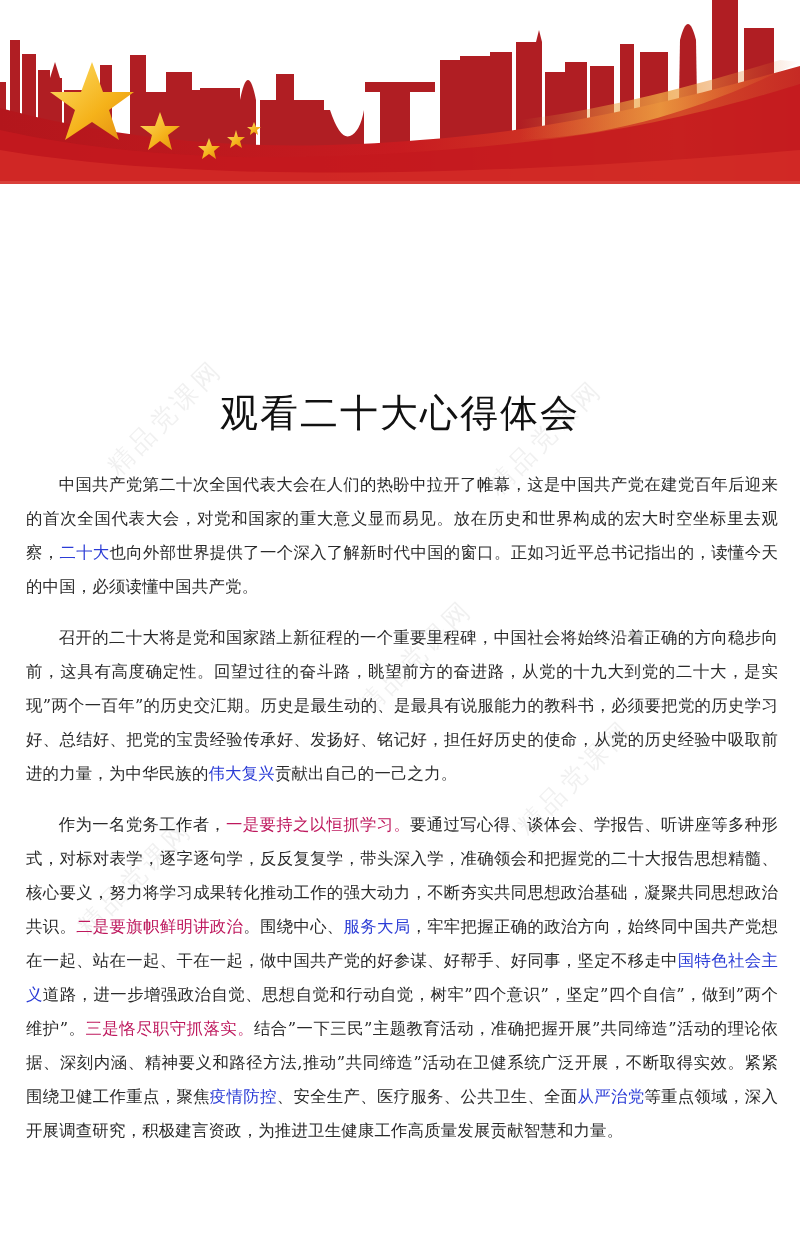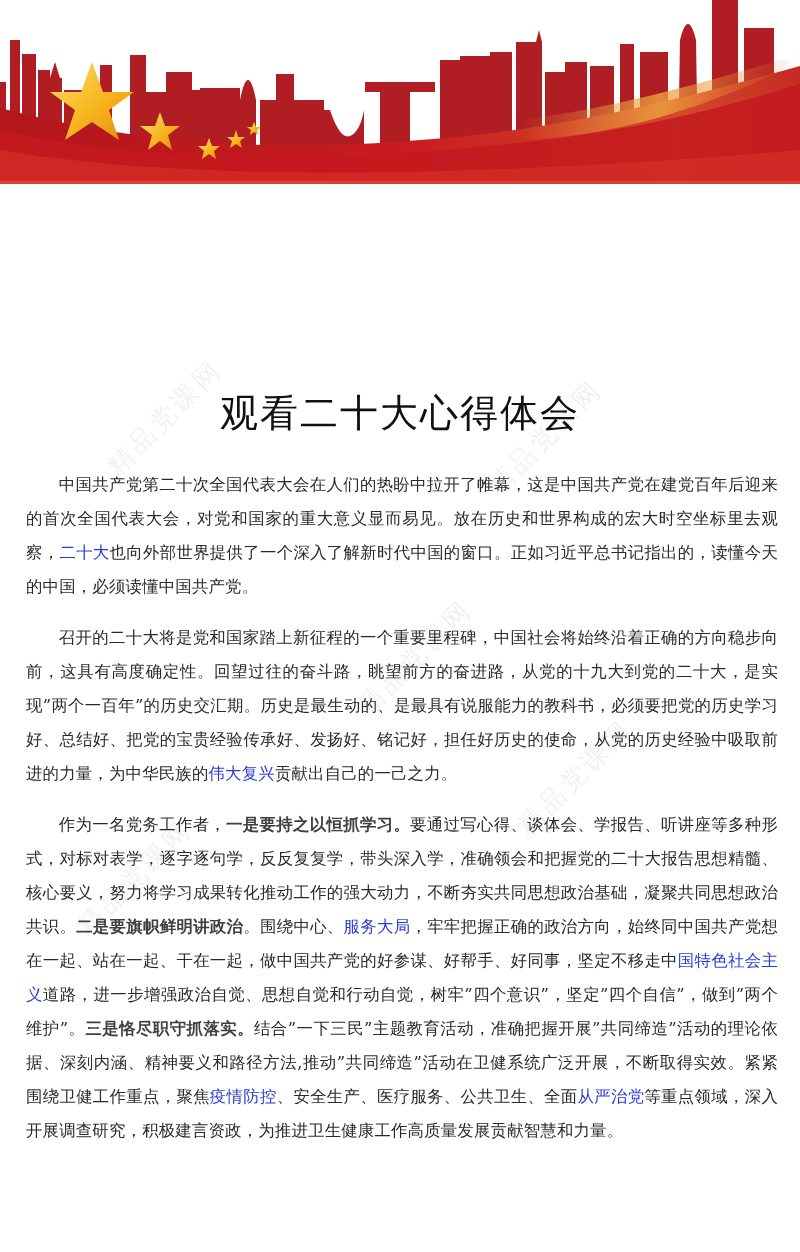--- a/index.html
+++ b/index.html
@@ -21,7 +21,7 @@
     .para { margin: 0 0 17px 0; font-size: 16.4px; line-height: 34px;
             text-indent: 2em; text-align: justify; color: #2a2a2a; letter-spacing: 0.2px; }
     .link { color: #2b3cd6; }
-    .bold { font-weight: bold; color: #404040; font-family: "DejaVu Sans", sans-serif; }
+    .bold { font-weight: normal; color: #be185d; font-family: "DejaVu Sans", sans-serif; }
   </style>
 </head>
 <body>

